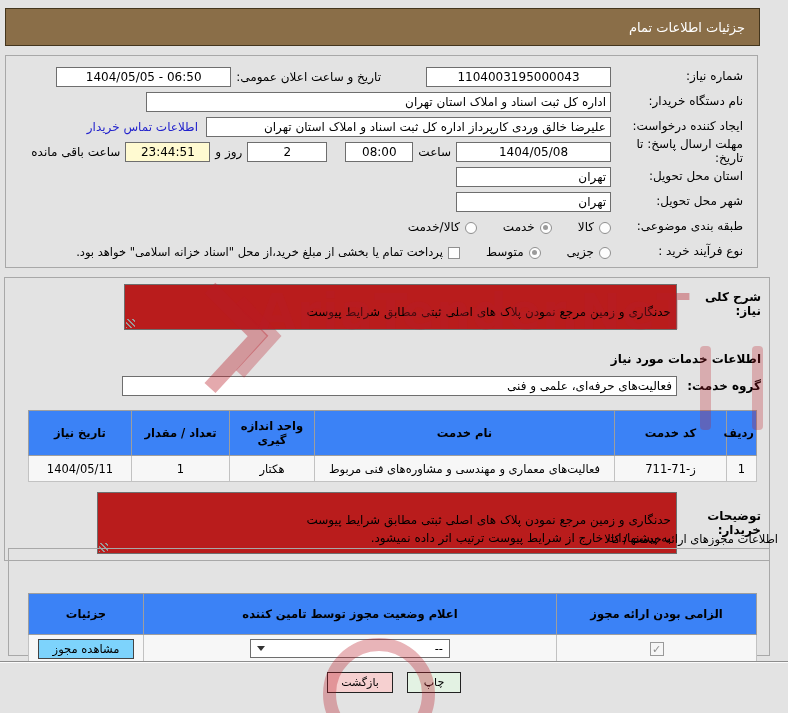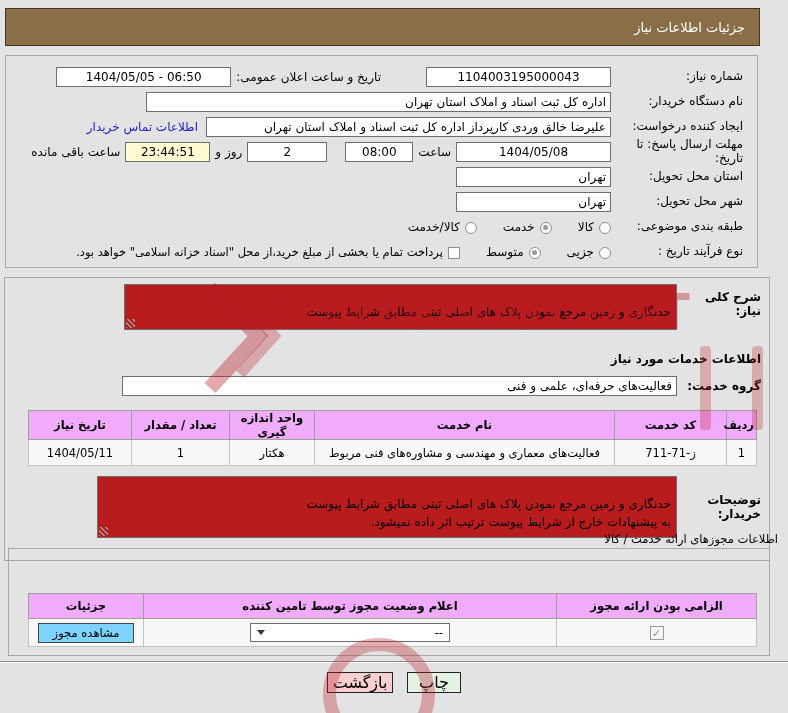--- a/index.html
+++ b/index.html
@@ -88,7 +88,7 @@
 <body>
 
 <div class="titlebar">
-  <span>جزئیات اطلاعات نیاز</span>
+  <span>جزئیات اطلاعات تمام</span>
 </div>
 
 <div class="box" id="box1">

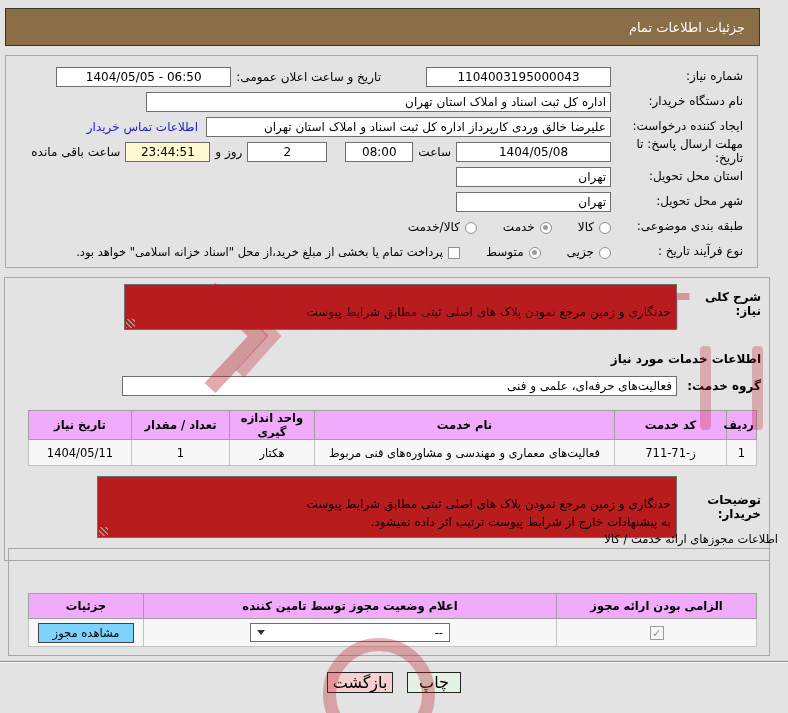--- a/index.html
+++ b/index.html
@@ -152,7 +152,7 @@
   </div>
 
   <div class="row">
-    <span class="lbl">نوع فرآیند تاریخ :</span>
+    <span class="lbl">نوع فرآیند خرید :</span>
     <span class="opt">
       <span class="radio"></span>
       <span>جزیی</span>

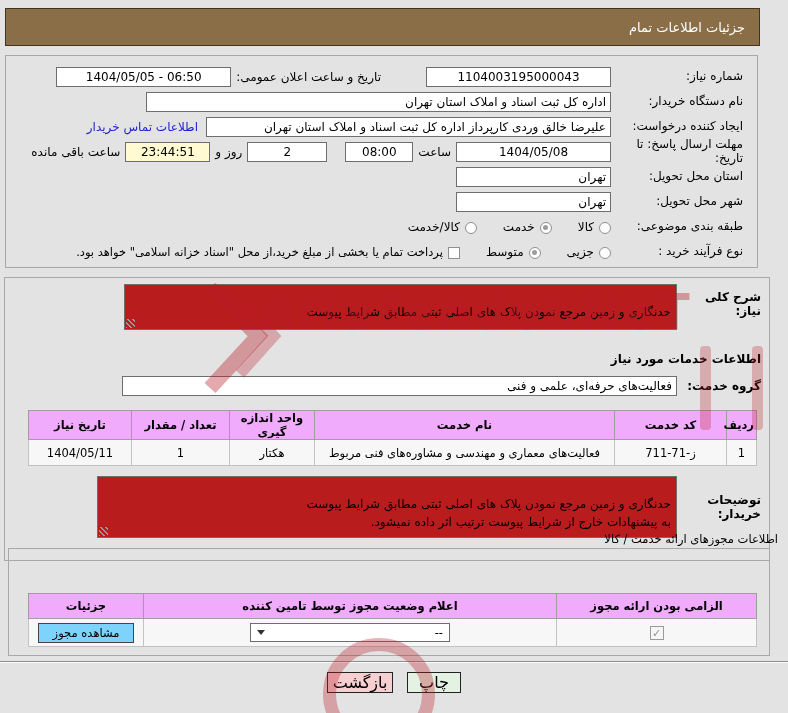--- a/index.html
+++ b/index.html
@@ -56,8 +56,8 @@
   .subhead{font-weight:bold;margin:22px 4px 10px 0}
   
   table.grid{border-collapse:collapse;width:728px;margin:0 8px 0 auto;table-layout:fixed}
-  table.grid th{background:#f0abfc;font-weight:bold;font-size:11.5px;border:1px solid #9e9e9e;
-      height:24px;padding:0 2px}
+  table.grid th{background:#3b82f6;font-weight:bold;font-size:11.5px;border:1px solid #9e9e9e;
+      height:24px;padding:8px 2px}
   table.grid td{background:#f7f7f7;border:1px solid #c2c2c2;height:25px;text-align:center;
       font-size:11.5px;padding:0 2px;overflow:hidden;white-space:nowrap}
   #box2 table.grid{margin-top:14px;margin-bottom:10px}

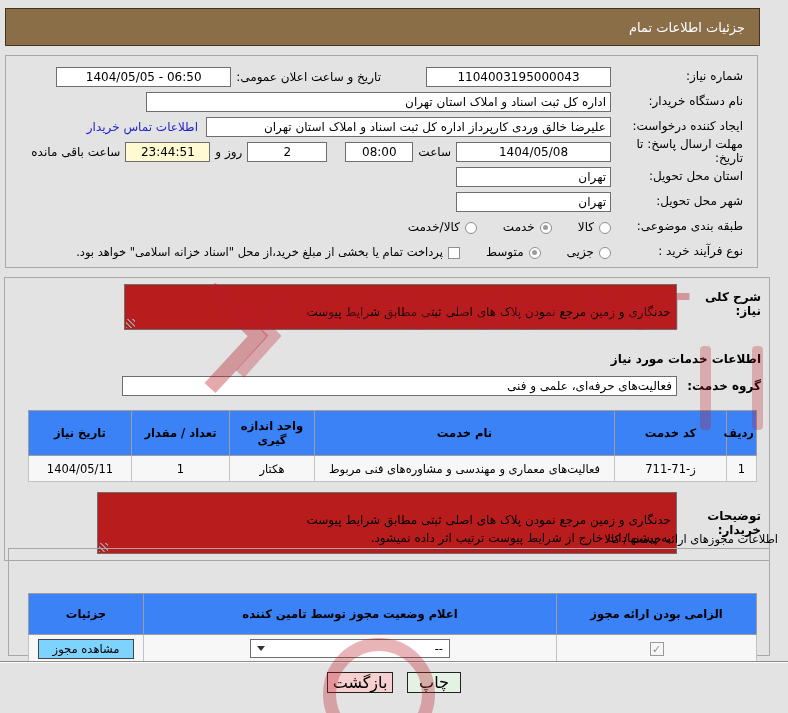--- a/index.html
+++ b/index.html
@@ -73,7 +73,7 @@
   .sep{position:absolute;top:661px;left:0;right:0;border-top:1px solid #8d8d8d;border-bottom:1px solid #fbfbfb}
   .footer{position:absolute;top:672px;left:0;right:0;display:flex;justify-content:center;gap:14px}
   .btn{height:21px;border:1px solid #222;display:flex;align-items:center;justify-content:center;
-       font-size:16px;cursor:pointer;box-sizing:border-box}
+       font-size:11px;cursor:pointer;box-sizing:border-box}
   .btn-print{width:54px;background:#e3f2e3}
   .btn-back{width:66px;background:#f6d0d0}
   

